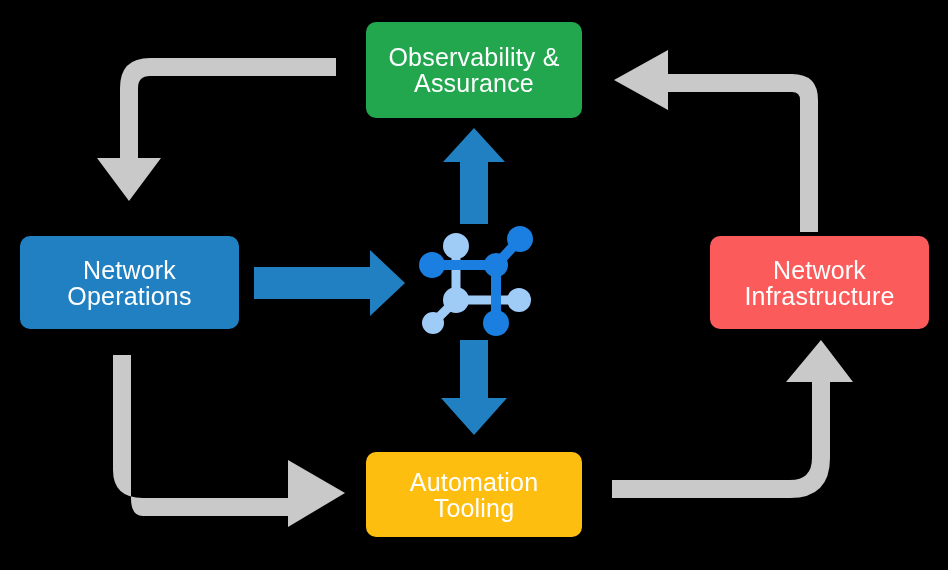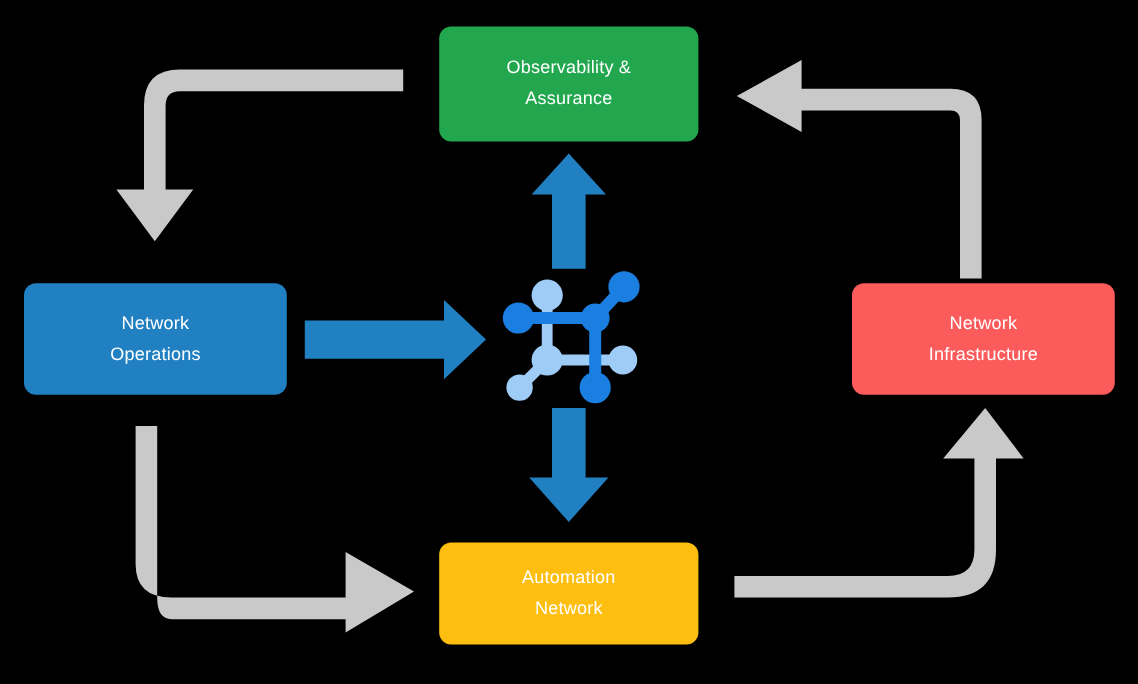--- a/index.html
+++ b/index.html
@@ -28,7 +28,7 @@
     justify-content: center;
     text-align: center;
     color: #ffffff;
-    font-size: 15px;
+    font-size: 25px;
     line-height: 26px;
     font-weight: 400;
     letter-spacing: 0.2px;

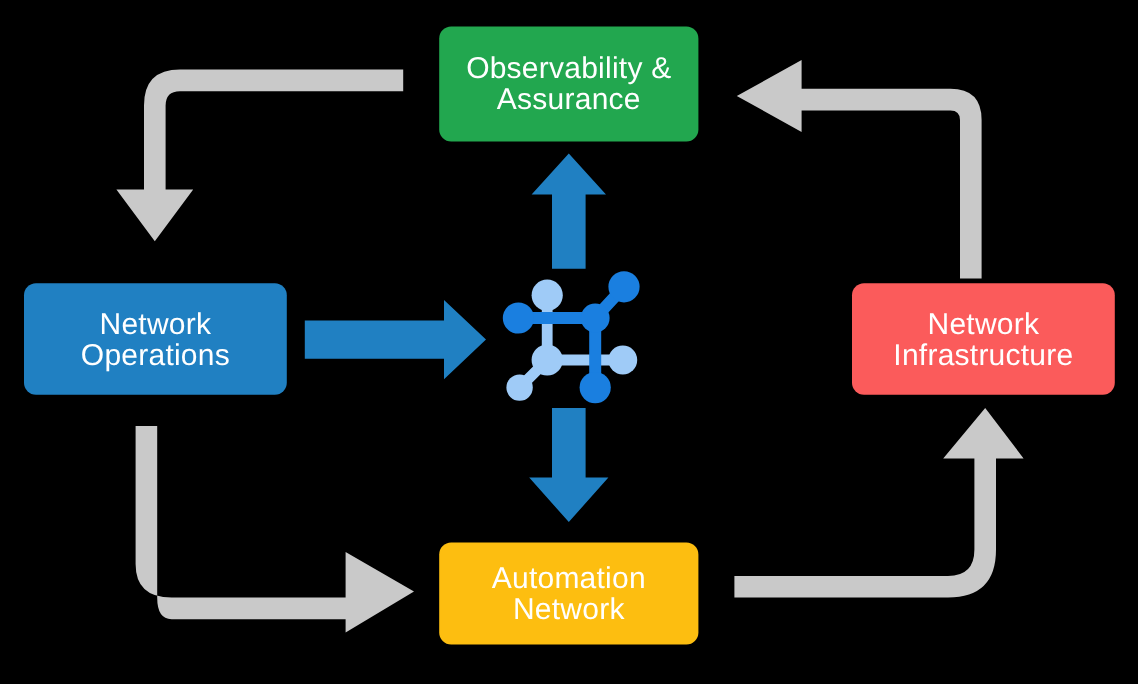--- a/index.html
+++ b/index.html
@@ -198,7 +198,7 @@
 Infrastructure</div>
 
   <div class="node-box" id="box-automation" style="background: rgb(253, 190, 16);">Automation
-Network</div>
+Tooling</div>
 
 </div>
 

